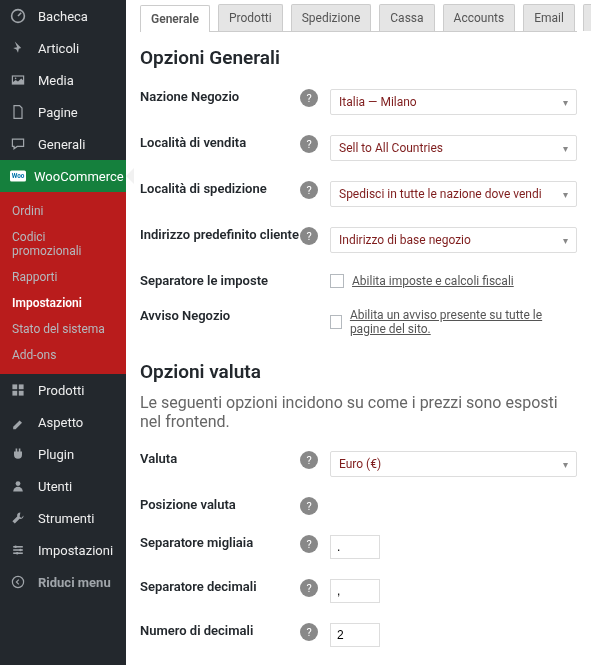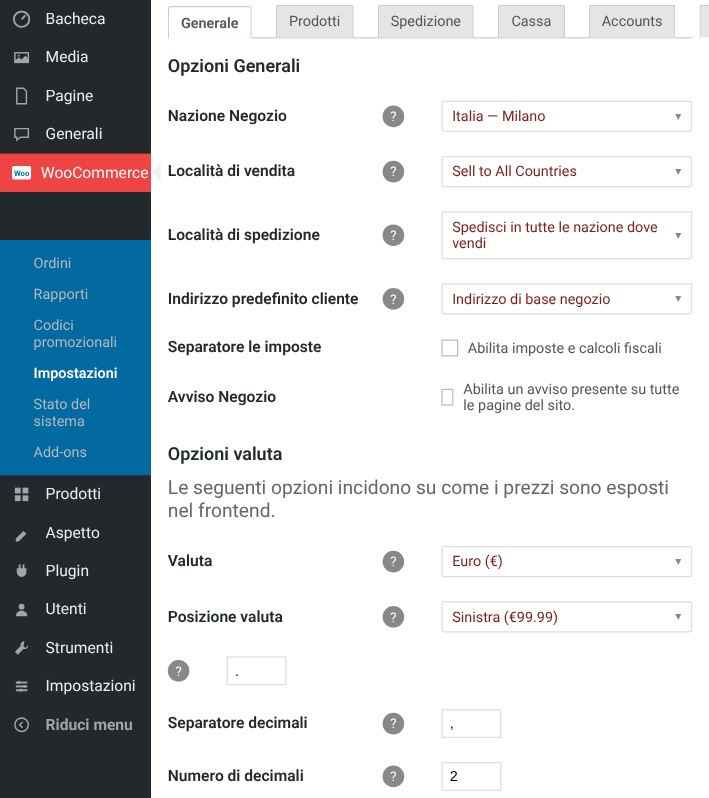--- a/index.html
+++ b/index.html
@@ -17,7 +17,7 @@
 .sub-item.current { color: #fff; font-weight: 600; }
 
 .main { flex: 1; background: #fff; padding: 0 14px 14px; overflow-y: auto; }
-.tabs { display: flex; border-bottom: 1px solid #ccc; margin-bottom: 0; padding-top: 4px; gap: 20px; }
+.tabs { display: flex; border-bottom: 1px solid #ccc; margin-bottom: 0; padding-top: 4px; gap: 8px; }
 .tab { padding: 6px 10px; border: 1px solid #ccc; border-bottom: none; background: #e5e5e5; color: #555; font-size: 12px; cursor: pointer; border-radius: 2px 2px 0 0; }
 .tab.active { background: #fff; color: #555; font-weight: 600; position: relative; top: 1px; }
 

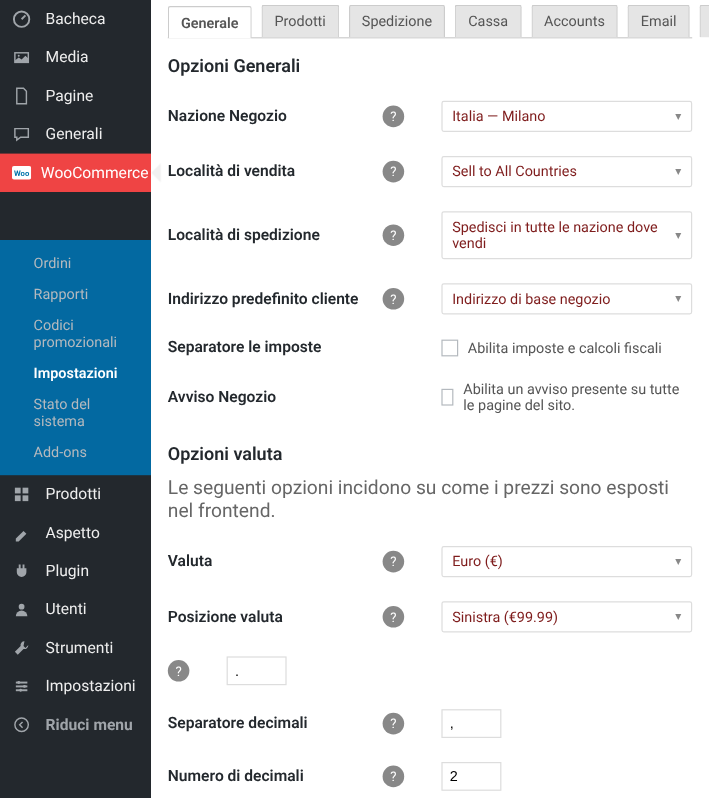--- a/index.html
+++ b/index.html
@@ -53,6 +53,14 @@
       <div class="side-item">
         <span class="side-icon">
           <svg viewBox="0 0 20 20" width="16" height="16" fill="currentColor">
+            <path d="M6 2l8 8-3 1-1 5-2-4-4 4 4-4-4-2 5-1z"></path>
+          </svg>
+        </span>
+        <span>Articoli</span>
+      </div>
+      <div class="side-item">
+        <span class="side-icon">
+          <svg viewBox="0 0 20 20" width="16" height="16" fill="currentColor">
             <rect x="3" y="5" width="14" height="10" fill="none" stroke="currentColor" stroke-width="1.5"></rect>
             <circle cx="7" cy="8" r="1"></circle>
             <path d="M3 13l4-3 3 2 4-4 3 3v4H3z"></path>

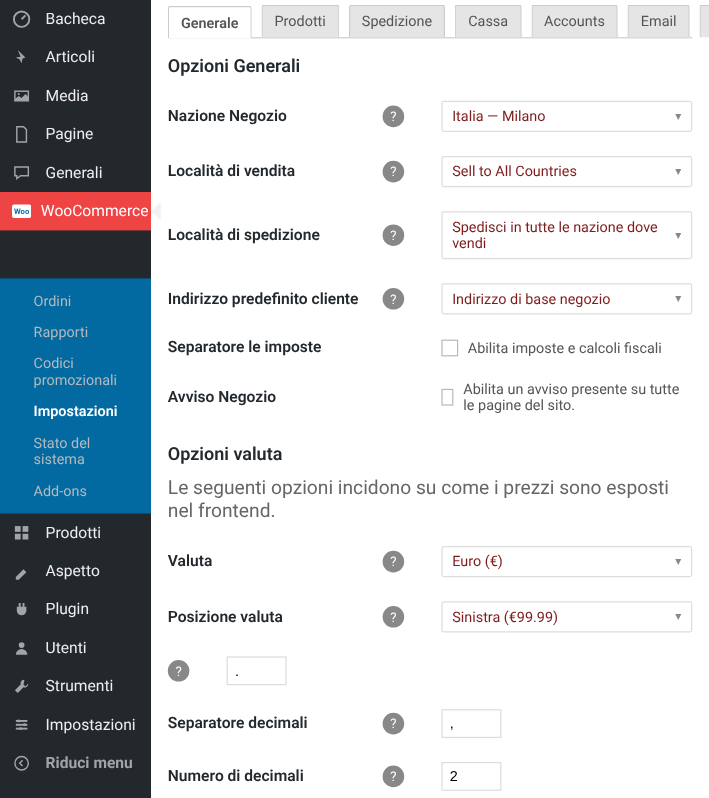--- a/index.html
+++ b/index.html
@@ -21,7 +21,7 @@
 .tab { padding: 6px 10px; border: 1px solid #ccc; border-bottom: none; background: #e5e5e5; color: #555; font-size: 12px; cursor: pointer; border-radius: 2px 2px 0 0; }
 .tab.active { background: #fff; color: #555; font-weight: 600; position: relative; top: 1px; }
 
-h2 { font-size: 15px; font-weight: 600; color: #23282d; margin: 14px 0 10px; }
+h2 { font-size: 19px; font-weight: 600; color: #23282d; margin: 14px 0 10px; }
 .help-text { font-size: 16px; color: #666; margin-bottom: 10px; }
 
 .form-row { display: flex; align-items: center; padding: 10px 0; gap: 19px; }

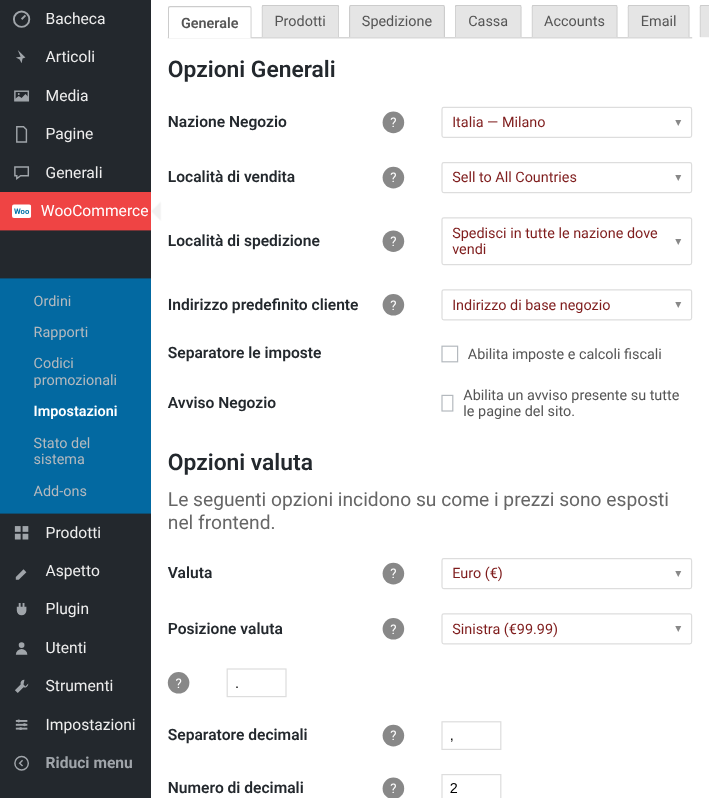--- a/index.html
+++ b/index.html
@@ -24,7 +24,7 @@
 h2 { font-size: 19px; font-weight: 600; color: #23282d; margin: 14px 0 10px; }
 .help-text { font-size: 16px; color: #666; margin-bottom: 10px; }
 
-.form-row { display: flex; align-items: center; padding: 10px 0; gap: 19px; }
+.form-row { display: flex; padding: 10px 0; }
 .form-label { width: 160px; font-size: 13px; color: #23282d; font-weight: 600; }
 .help { width: 18px; height: 18px; border-radius: 50%; background: #888; color: #fff; font-size: 11px; display: inline-flex; align-items: center; justify-content: center; margin-right: 12px; cursor: help; flex-shrink: 0; }
 .form-field { flex: 1; }

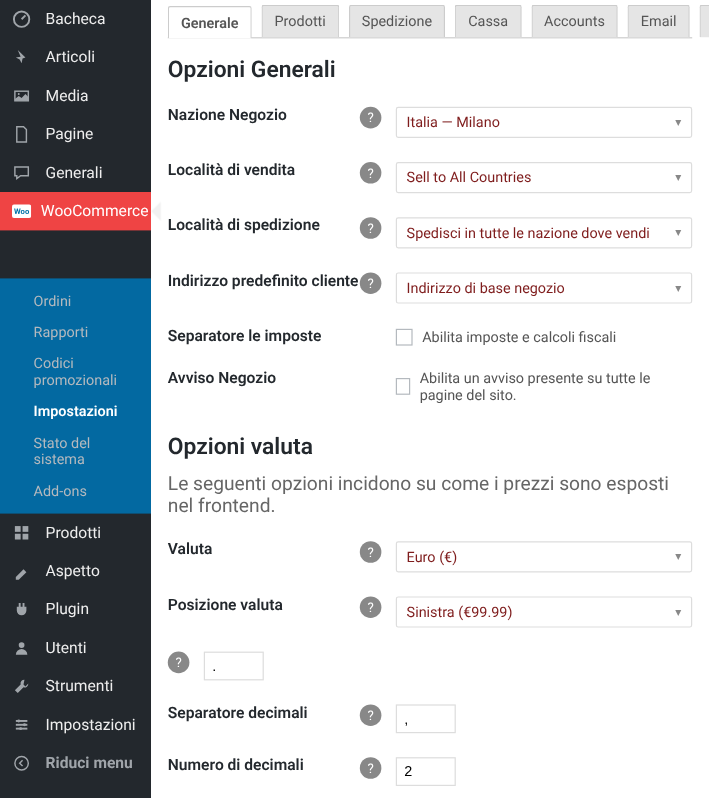--- a/index.html
+++ b/index.html
@@ -8,7 +8,7 @@
 .sidebar { width: 126px; background: #23282d; flex-shrink: 0; }
 .side-item { display: flex; align-items: center; padding: 8px 10px; color: #eee; cursor: pointer; font-size: 13px; }
 .side-item.dim { color: #a0a5aa; font-weight: bold; }
-.side-item.active { background: #ef4444; color: #fff; position: relative; text-align: right; }
+.side-item.active { background: #15803d; color: #fff; position: relative; text-align: right; }
 .side-item.active::after { content: ""; position: absolute; right: -8px; top: 50%; margin-top: -8px; border: 8px solid transparent; border-right-color: #f1f1f1; }
 .side-icon { width: 20px; margin-right: 8px; color: #a0a5aa; display: inline-flex; }
 .side-item.active .side-icon { color: #fff; }

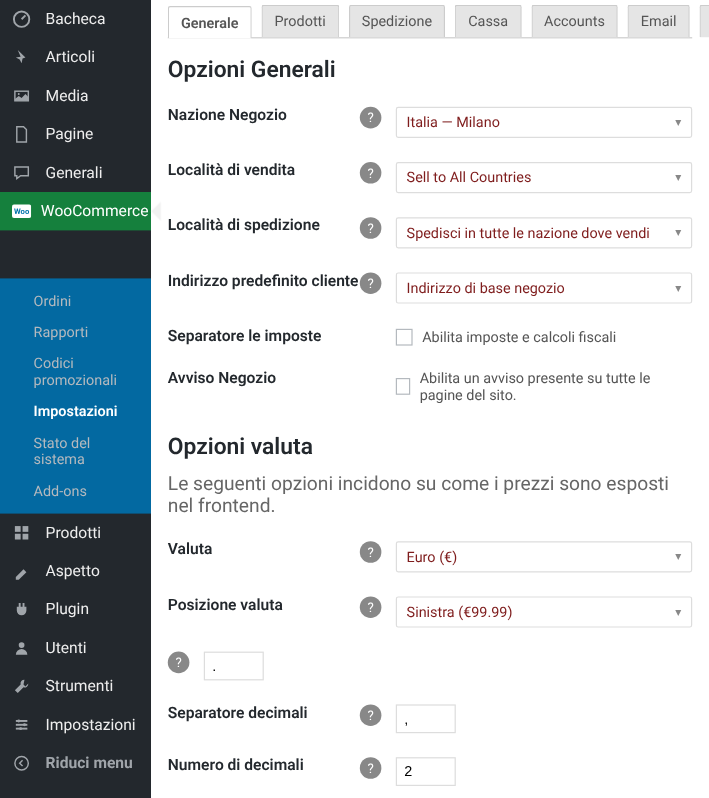--- a/index.html
+++ b/index.html
@@ -12,7 +12,7 @@
 .side-item.active::after { content: ""; position: absolute; right: -8px; top: 50%; margin-top: -8px; border: 8px solid transparent; border-right-color: #f1f1f1; }
 .side-icon { width: 20px; margin-right: 8px; color: #a0a5aa; display: inline-flex; }
 .side-item.active .side-icon { color: #fff; }
-.sub-items { background: #0369a1; padding: 6px 16px; margin-top: 40px; }
+.sub-items { background: #b91c1c; padding: 6px 0; }
 .sub-item { padding: 6px 12px; color: #b4b9be; font-size: 12px; cursor: pointer; }
 .sub-item.current { color: #fff; font-weight: 600; }
 

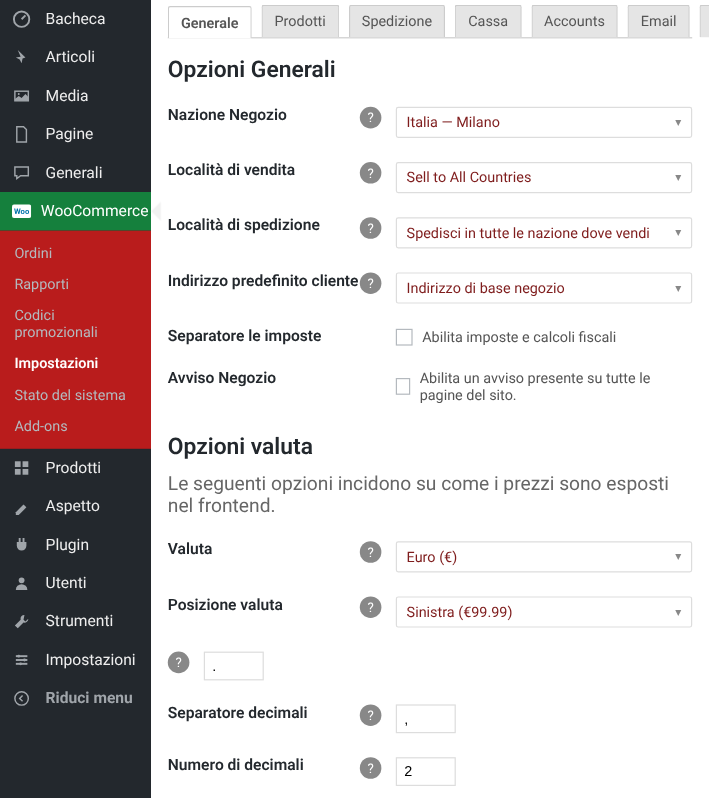--- a/index.html
+++ b/index.html
@@ -95,8 +95,8 @@
       </div>
       <div class="sub-items">
         <div class="sub-item">Ordini</div>
+        <div class="sub-item">Codici promozionali</div>
         <div class="sub-item">Rapporti</div>
-        <div class="sub-item">Codici promozionali</div>
         <div class="sub-item current">Impostazioni</div>
         <div class="sub-item">Stato del sistema</div>
         <div class="sub-item">Add-ons</div>

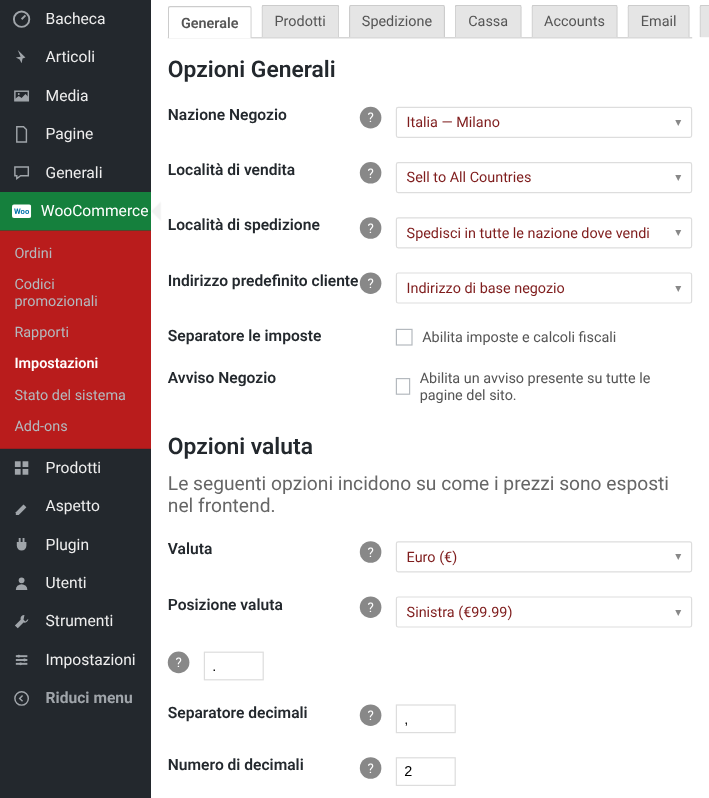--- a/index.html
+++ b/index.html
@@ -31,7 +31,7 @@
 .select { width: 100%; padding: 5px 12px 5px 8px; border: 1px solid #ddd; background: #fff; font-size: 12px; color: #7f1d1d; position: relative; cursor: pointer; border-radius: 2px; }
 .select::after { content: "▾"; position: absolute; right: 8px; top: 50%; transform: translateY(-50%); color: #888; font-size: 10px; }
 .text-input { width: 50px; padding: 4px 6px; border: 1px solid #ddd; font-size: 12px; background: #fff; }
-.checkbox-row { display: flex; align-items: center; font-size: 12px; color: #555; }
+.checkbox-row { display: flex; align-items: center; font-size: 12px; color: #555; text-decoration: underline; }
 .checkbox { width: 14px; height: 14px; border: 1px solid #b4b9be; background: #fff; margin-right: 8px; }
 
 .save-btn { background: #0085ba; border: 1px solid #0073aa; color: #fff; padding: 6px 14px; font-size: 12px; cursor: pointer; border-radius: 3px; margin-top: 18px; }

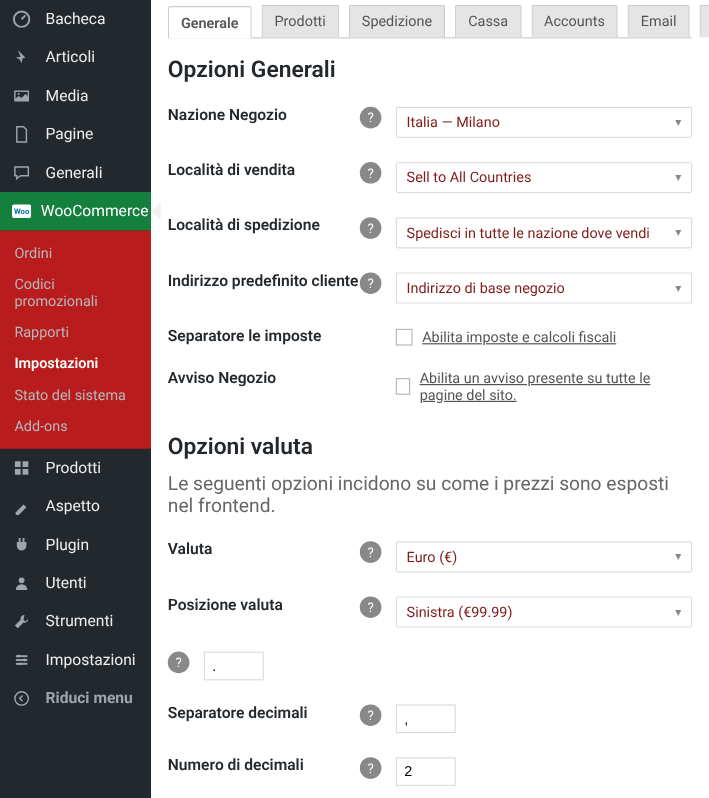--- a/index.html
+++ b/index.html
@@ -247,9 +247,6 @@
   <div class="form-row">
     <div class="form-label">Posizione valuta</div>
     <span class="help">?</span>
-    <div class="form-field">
-        <div class="select">Sinistra (€99.99)</div>
-      </div>
   </div>
 
   <div class="form-row">

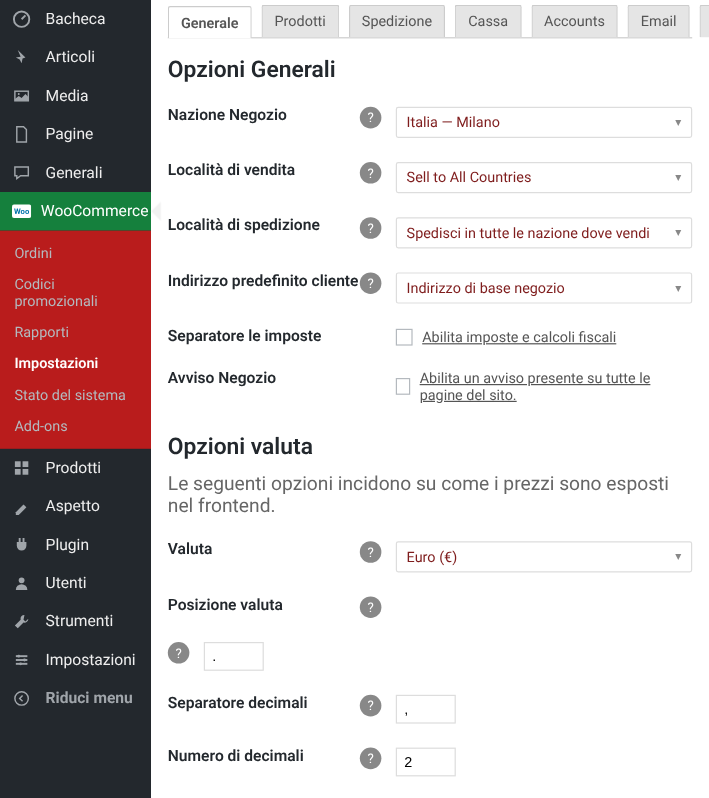--- a/index.html
+++ b/index.html
@@ -250,6 +250,7 @@
   </div>
 
   <div class="form-row">
+    <div class="form-label">Separatore migliaia</div>
     <span class="help">?</span>
     <div class="form-field"><input class="text-input" value="." style=""></div>
   </div>

